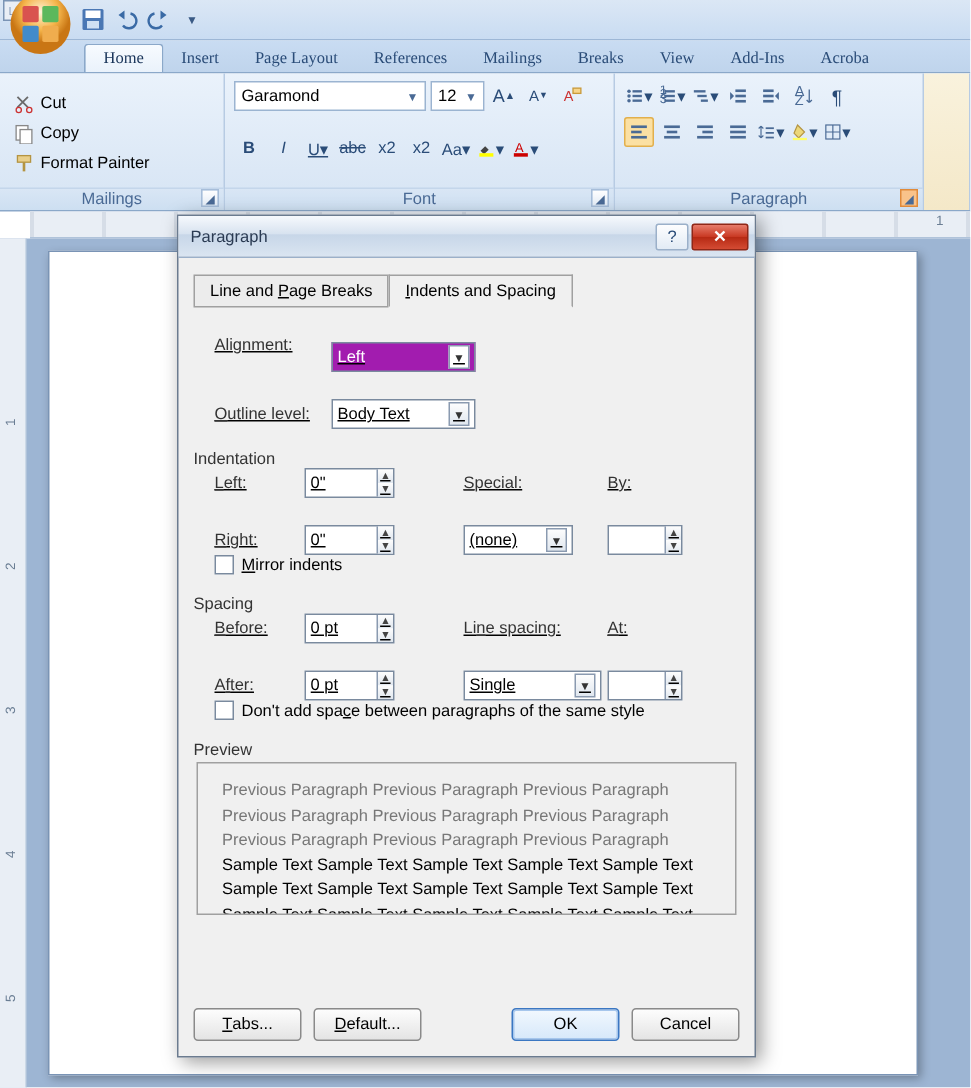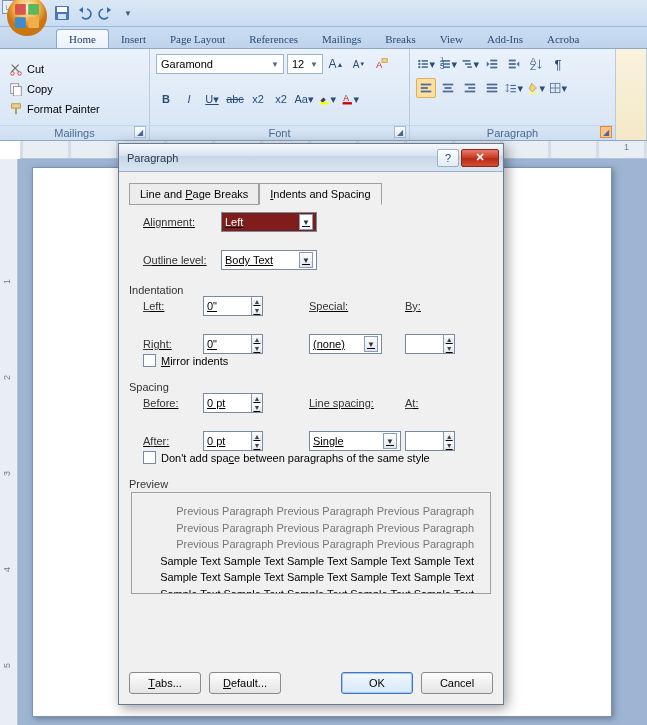--- a/index.html
+++ b/index.html
@@ -76,7 +76,7 @@
   .form-grid { display:grid; grid-template-columns: 78px 90px 30px 70px 60px 52px; row-gap:18px; align-items:center; margin-left:14px;text-decoration:underline;}
   .form-grid label { color:#333; }
   .sel { height:20px; background:#fff; border:1px solid #7a8a9e; display:flex; align-items:center; padding:0 3px; }
-  .sel.active { background:#7f1d1d; color:#fff; }
+  .sel.active { background:#a21caf; color:#fff;margin-top:16px; }
   .sel .arrow { margin-left:auto; width:14px;height:16px; border:1px solid #8a9ab0; background:linear-gradient(#fdfdfd,#e0e7ef); display:flex;align-items:center;justify-content:center;font-size:8px;color:#333;}
   .spin { height:20px; background:#fff; border:1px solid #7a8a9e; display:flex; align-items:center; }
   .spin input { border:none; width:100%; padding:0 3px; font-size:11px; outline:none; background:transparent;}

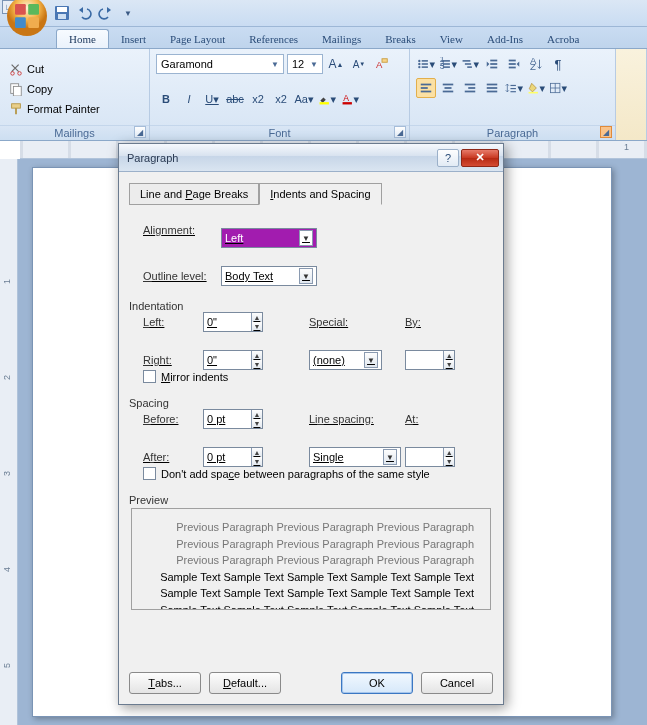--- a/index.html
+++ b/index.html
@@ -85,7 +85,7 @@
   .check { display:flex; align-items:center; gap:5px; margin-left:14px;}
   .check .box{ width:13px;height:13px;border:1px solid #7a8a9e;background:#fff;}
 
-  .preview-box { border:1px solid #a0a0a0; margin:2px 2px 0 2px; padding:10px 16px; font-size:6px; color:#777; line-height:1.5; height:102px; overflow:hidden;text-align:right;}
+  .preview-box { border:1px solid #a0a0a0; margin:2px 2px 0 2px; padding:10px 16px; font-size:6px; color:#777; line-height:1.5; height:102px; overflow:hidden;}
   .preview-box .dark { color:#000; }
 
   .dlg-buttons { display:flex; gap:8px; padding:6px 10px 10px; align-items:center;}

